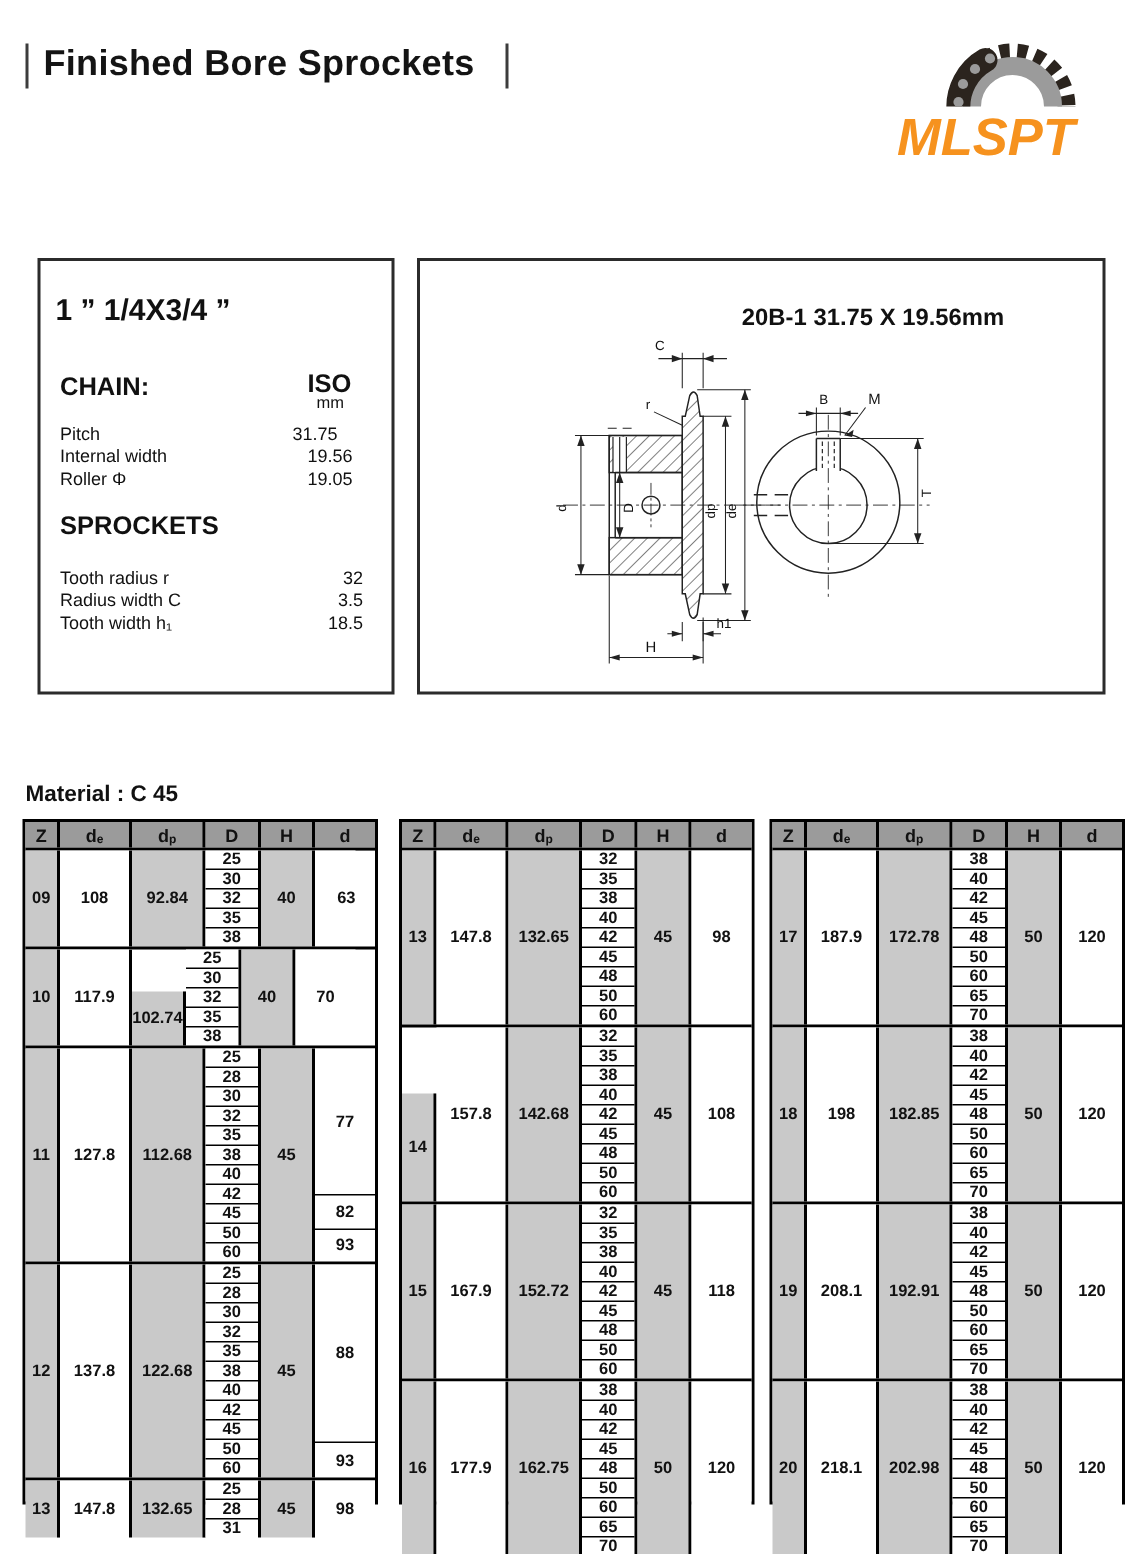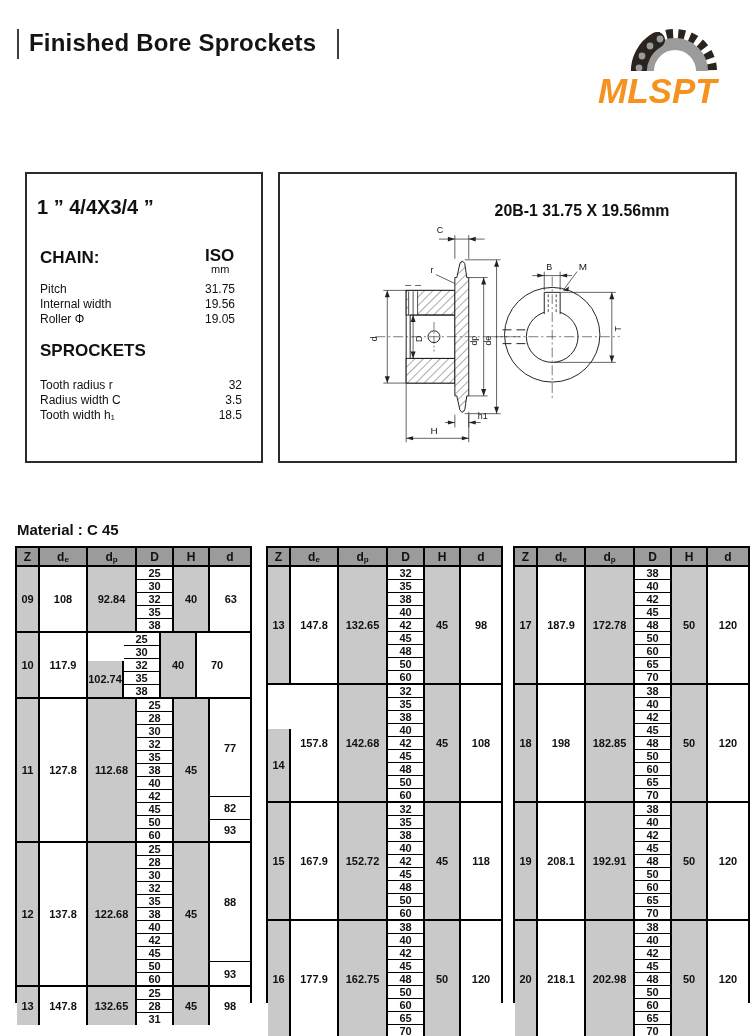--- a/index.html
+++ b/index.html
@@ -69,7 +69,7 @@
 </svg>
 
 <div class="abs frame" style="left:25px;top:172px;width:238px;height:291px;">
-  <div class="abs spec-size" style="left:10px;top:22px;">1 ” 4/4X3/4 ”</div>
+  <div class="abs spec-size" style="left:10px;top:22px;">1 ” 1/4X3/4 ”</div>
   <div class="abs spec-h" style="left:13px;top:74px;">CHAIN:</div>
   <div class="abs spec-h" style="left:178px;top:72px;">ISO</div>
   <div class="abs mm" style="left:184px;top:89px;">mm</div>

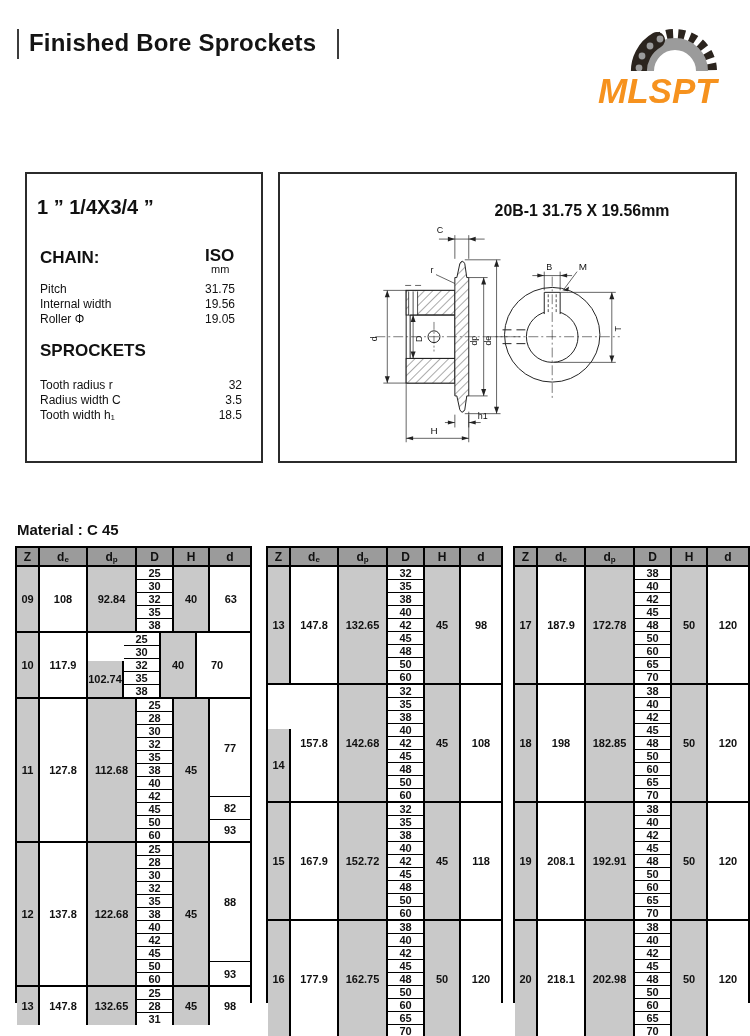--- a/index.html
+++ b/index.html
@@ -75,7 +75,7 @@
   <div class="abs mm" style="left:184px;top:89px;">mm</div>
 
   <div class="spec-row" style="left:13px;top:108px;">Pitch</div>
-  <div class="spec-val" style="left:178px;top:108px;">31.75</div>
+  <div class="spec-val" style="left:168px;top:108px;">31.75</div>
   <div class="spec-row" style="left:13px;top:123px;">Internal width</div>
   <div class="spec-val" style="left:178px;top:123px;">19.56</div>
   <div class="spec-row" style="left:13px;top:138px;">Roller  Φ</div>

